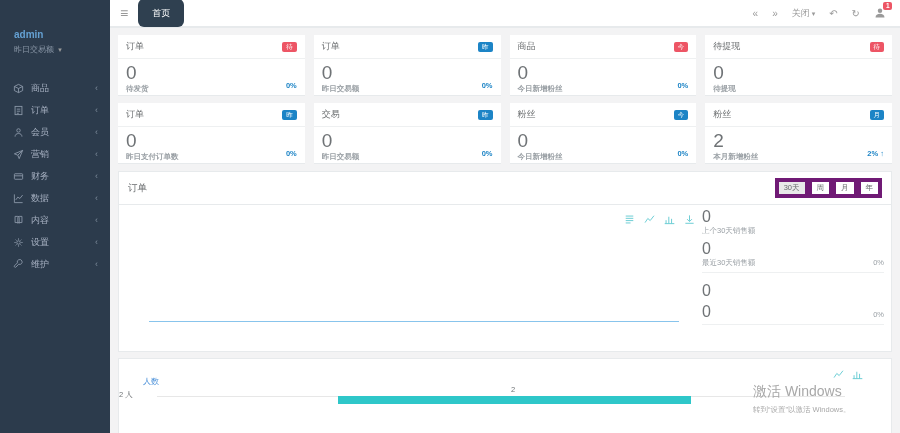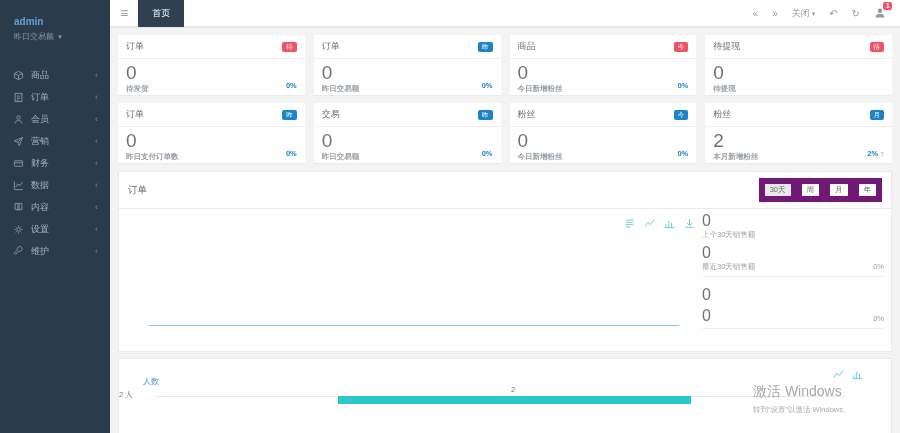--- a/index.html
+++ b/index.html
@@ -22,7 +22,7 @@
   
   .topbar { position:absolute; left:110px; top:0; right:0; height:28px; background:#fff; border-bottom:2px solid #e7eaec; display:flex; align-items:center; z-index:4; }
   .hamb { color:#999; font-size:14px; padding:0 10px; cursor:pointer; }
-  .tab { background:#2f4050; color:#fff; font-size:9px; height:28px; line-height:28px; padding:0 14px; cursor:pointer; }
+  .tab { background:#2f4050; color:#fff; font-size:9px; height:28px; line-height:28px; padding:0 14px; cursor:pointer;border-radius:6px; }
   .tb-right { margin-left:auto; display:flex; align-items:center; gap:14px; padding-right:14px; color:#9a9a9a; }
   .tb-ic { font-size:10px; cursor:pointer; }
   .closebtn { font-size:9px; cursor:pointer; }

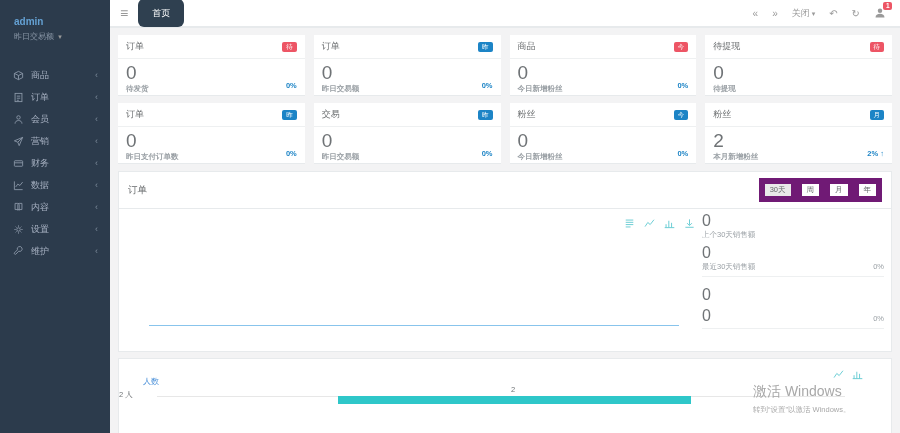--- a/index.html
+++ b/index.html
@@ -9,7 +9,7 @@
 
   
   .sidebar { position:absolute; left:0; top:0; width:110px; height:433px; background:#2c3b4c; z-index:5; }
-  .user-block { padding:16px 14px 10px 14px; }
+  .user-block { padding:16px 14px 10px 14px;margin-top:13px; }
   .uname { color:#64a0d2; font-size:10px; font-weight:bold; cursor:pointer; }
   .role { color:#8b98a8; font-size:8px; margin-top:4px; cursor:pointer; }
   .menu { margin-top:12px; }

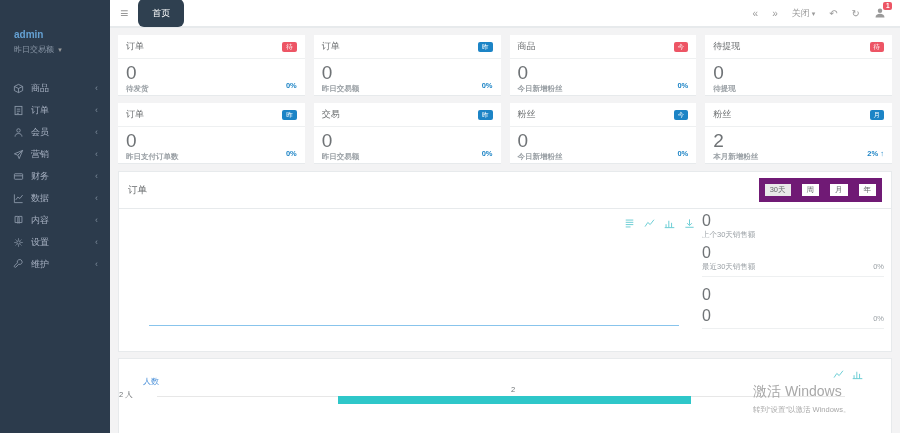--- a/index.html
+++ b/index.html
@@ -50,7 +50,7 @@
   .order-panel { height:181px; margin-bottom:6px; }
   .o-body { position:relative; height:152px; }
   .btn-group { display:flex; }
-  .rbtn { font-size:7.5px; color:#676a6c; border:6px solid #701a75; padding:1px 5px; background:#fff; cursor:pointer; margin-left:-1px; }
+  .rbtn { font-size:7.5px; color:#676a6c; border:4px solid #701a75; padding:1px 5px; background:#fff; cursor:pointer; margin-left:-1px; }
   .rbtn.active { background:#e9e9e9; }
   .toolbox { position:absolute; right:196px; top:6px; display:flex; gap:9px; color:#68ccd3; }
   .toolbox .tbi { cursor:pointer; }

